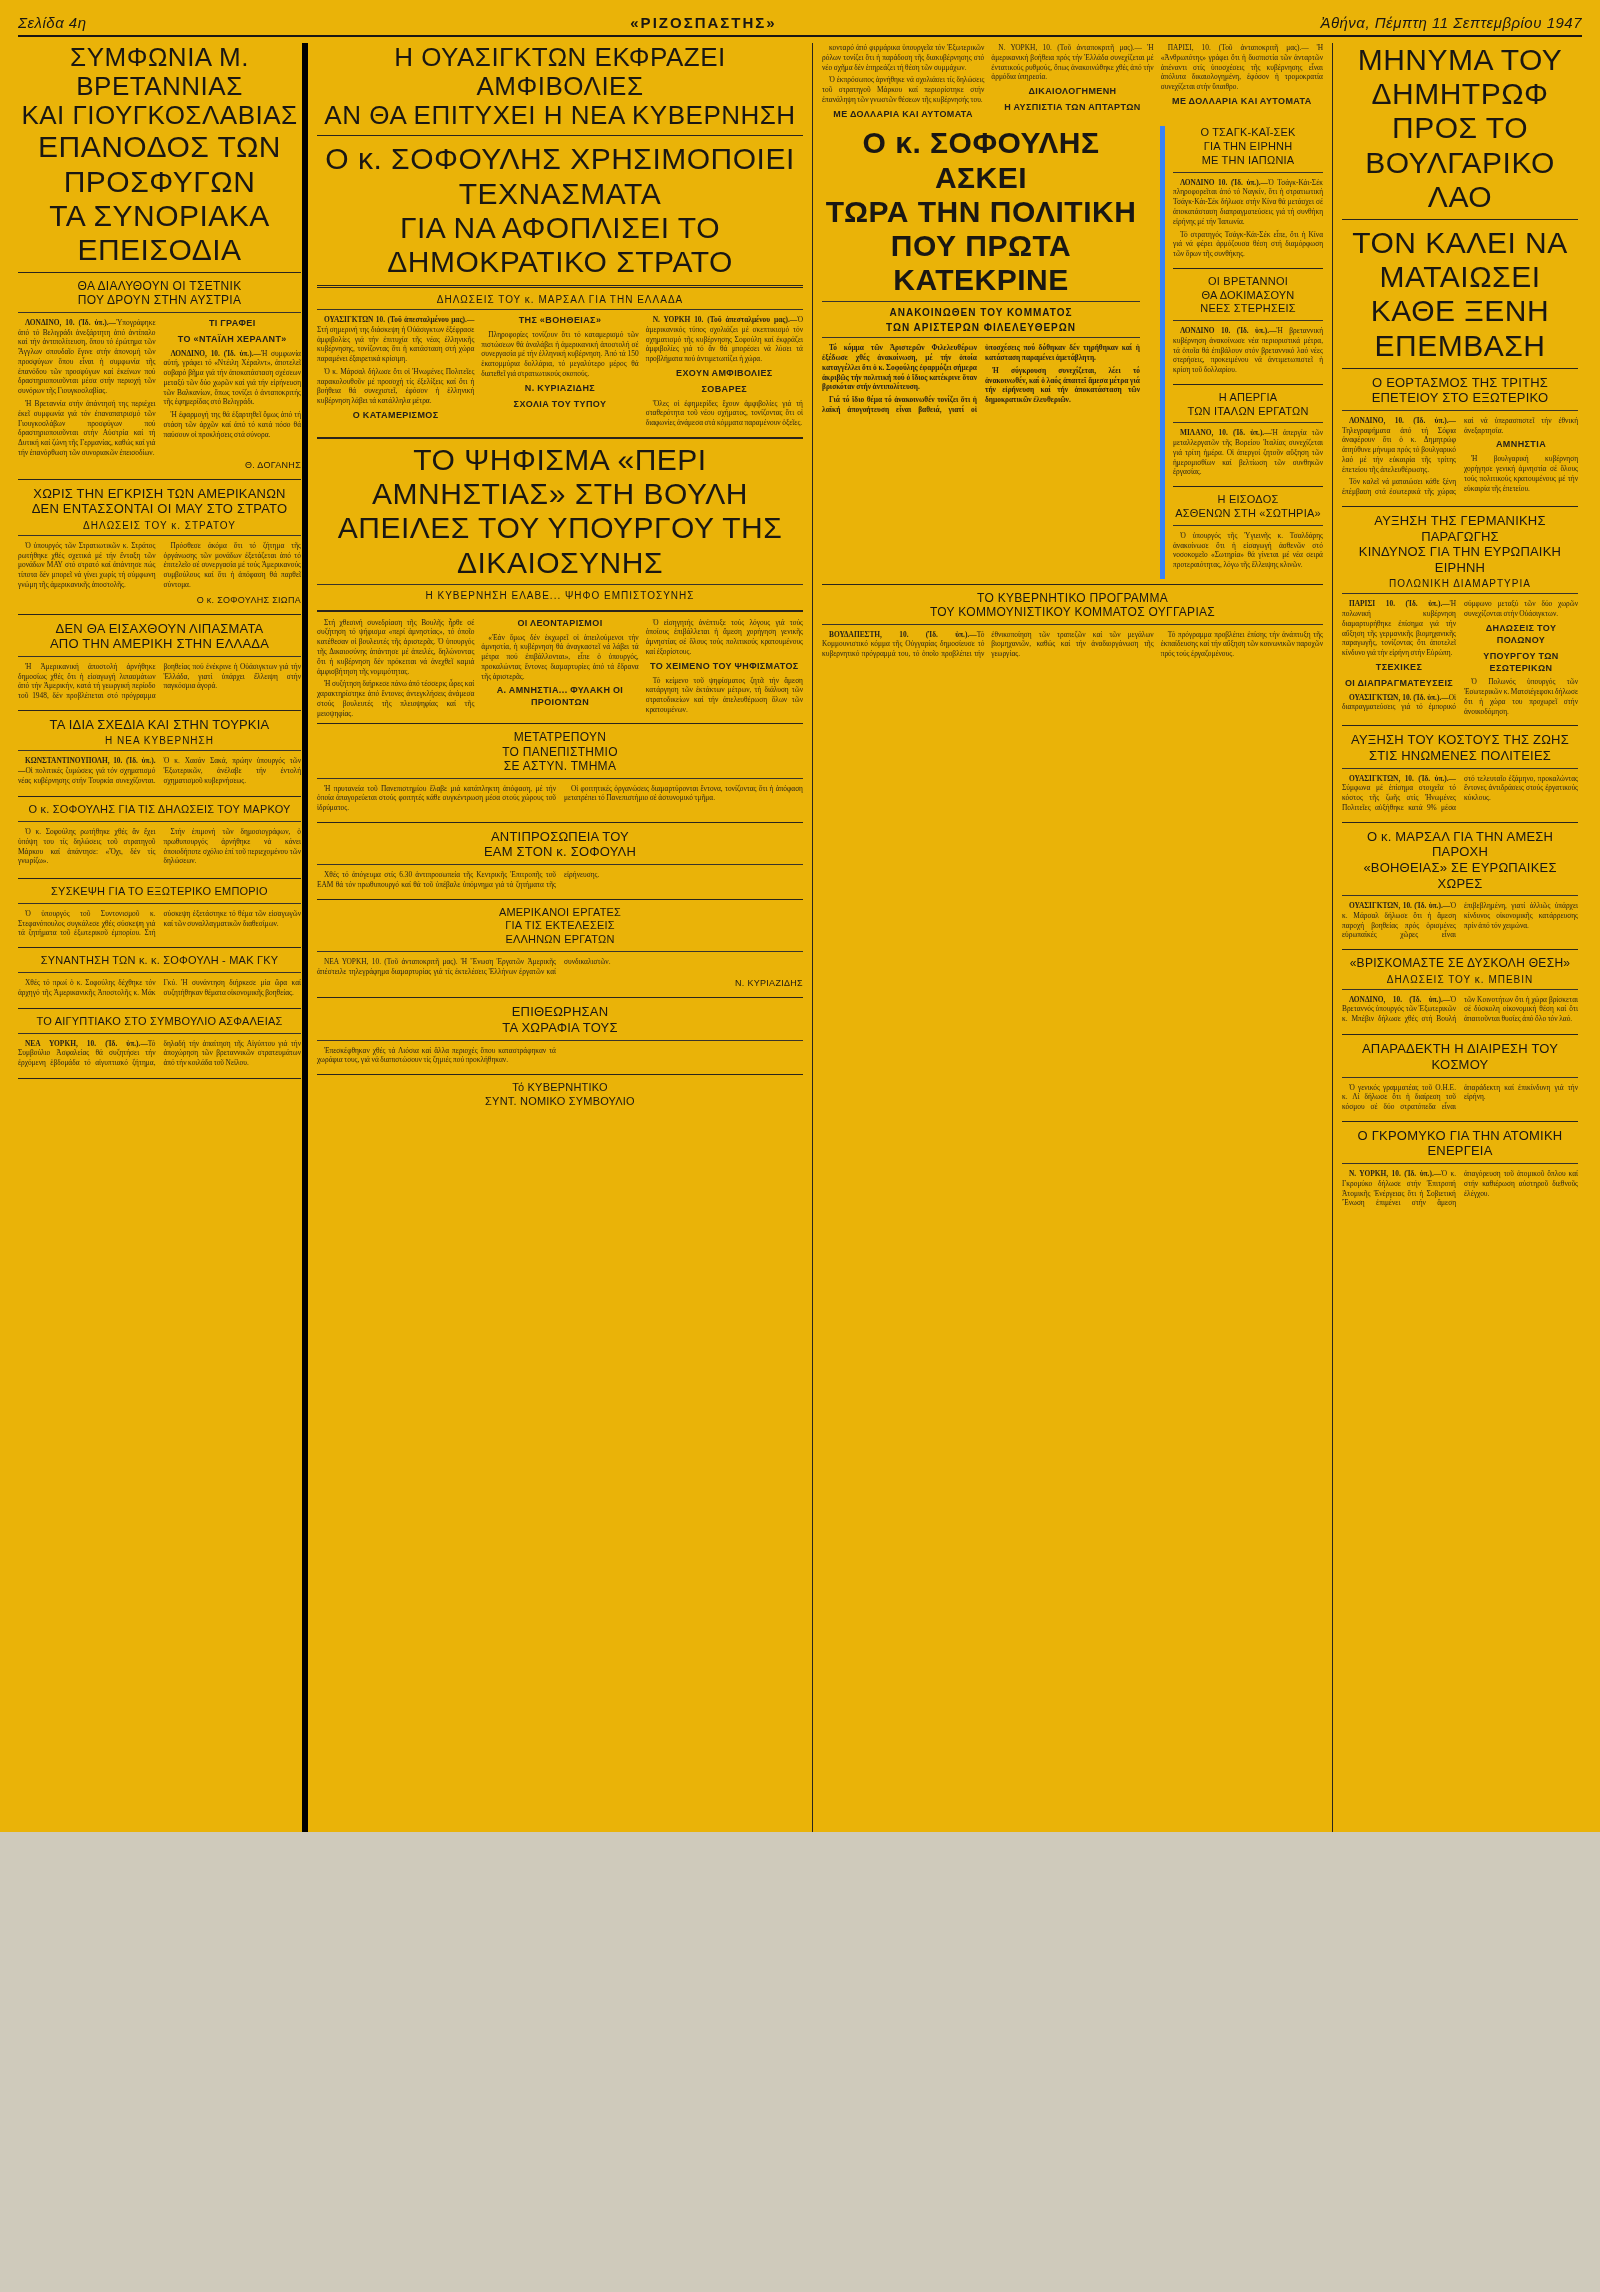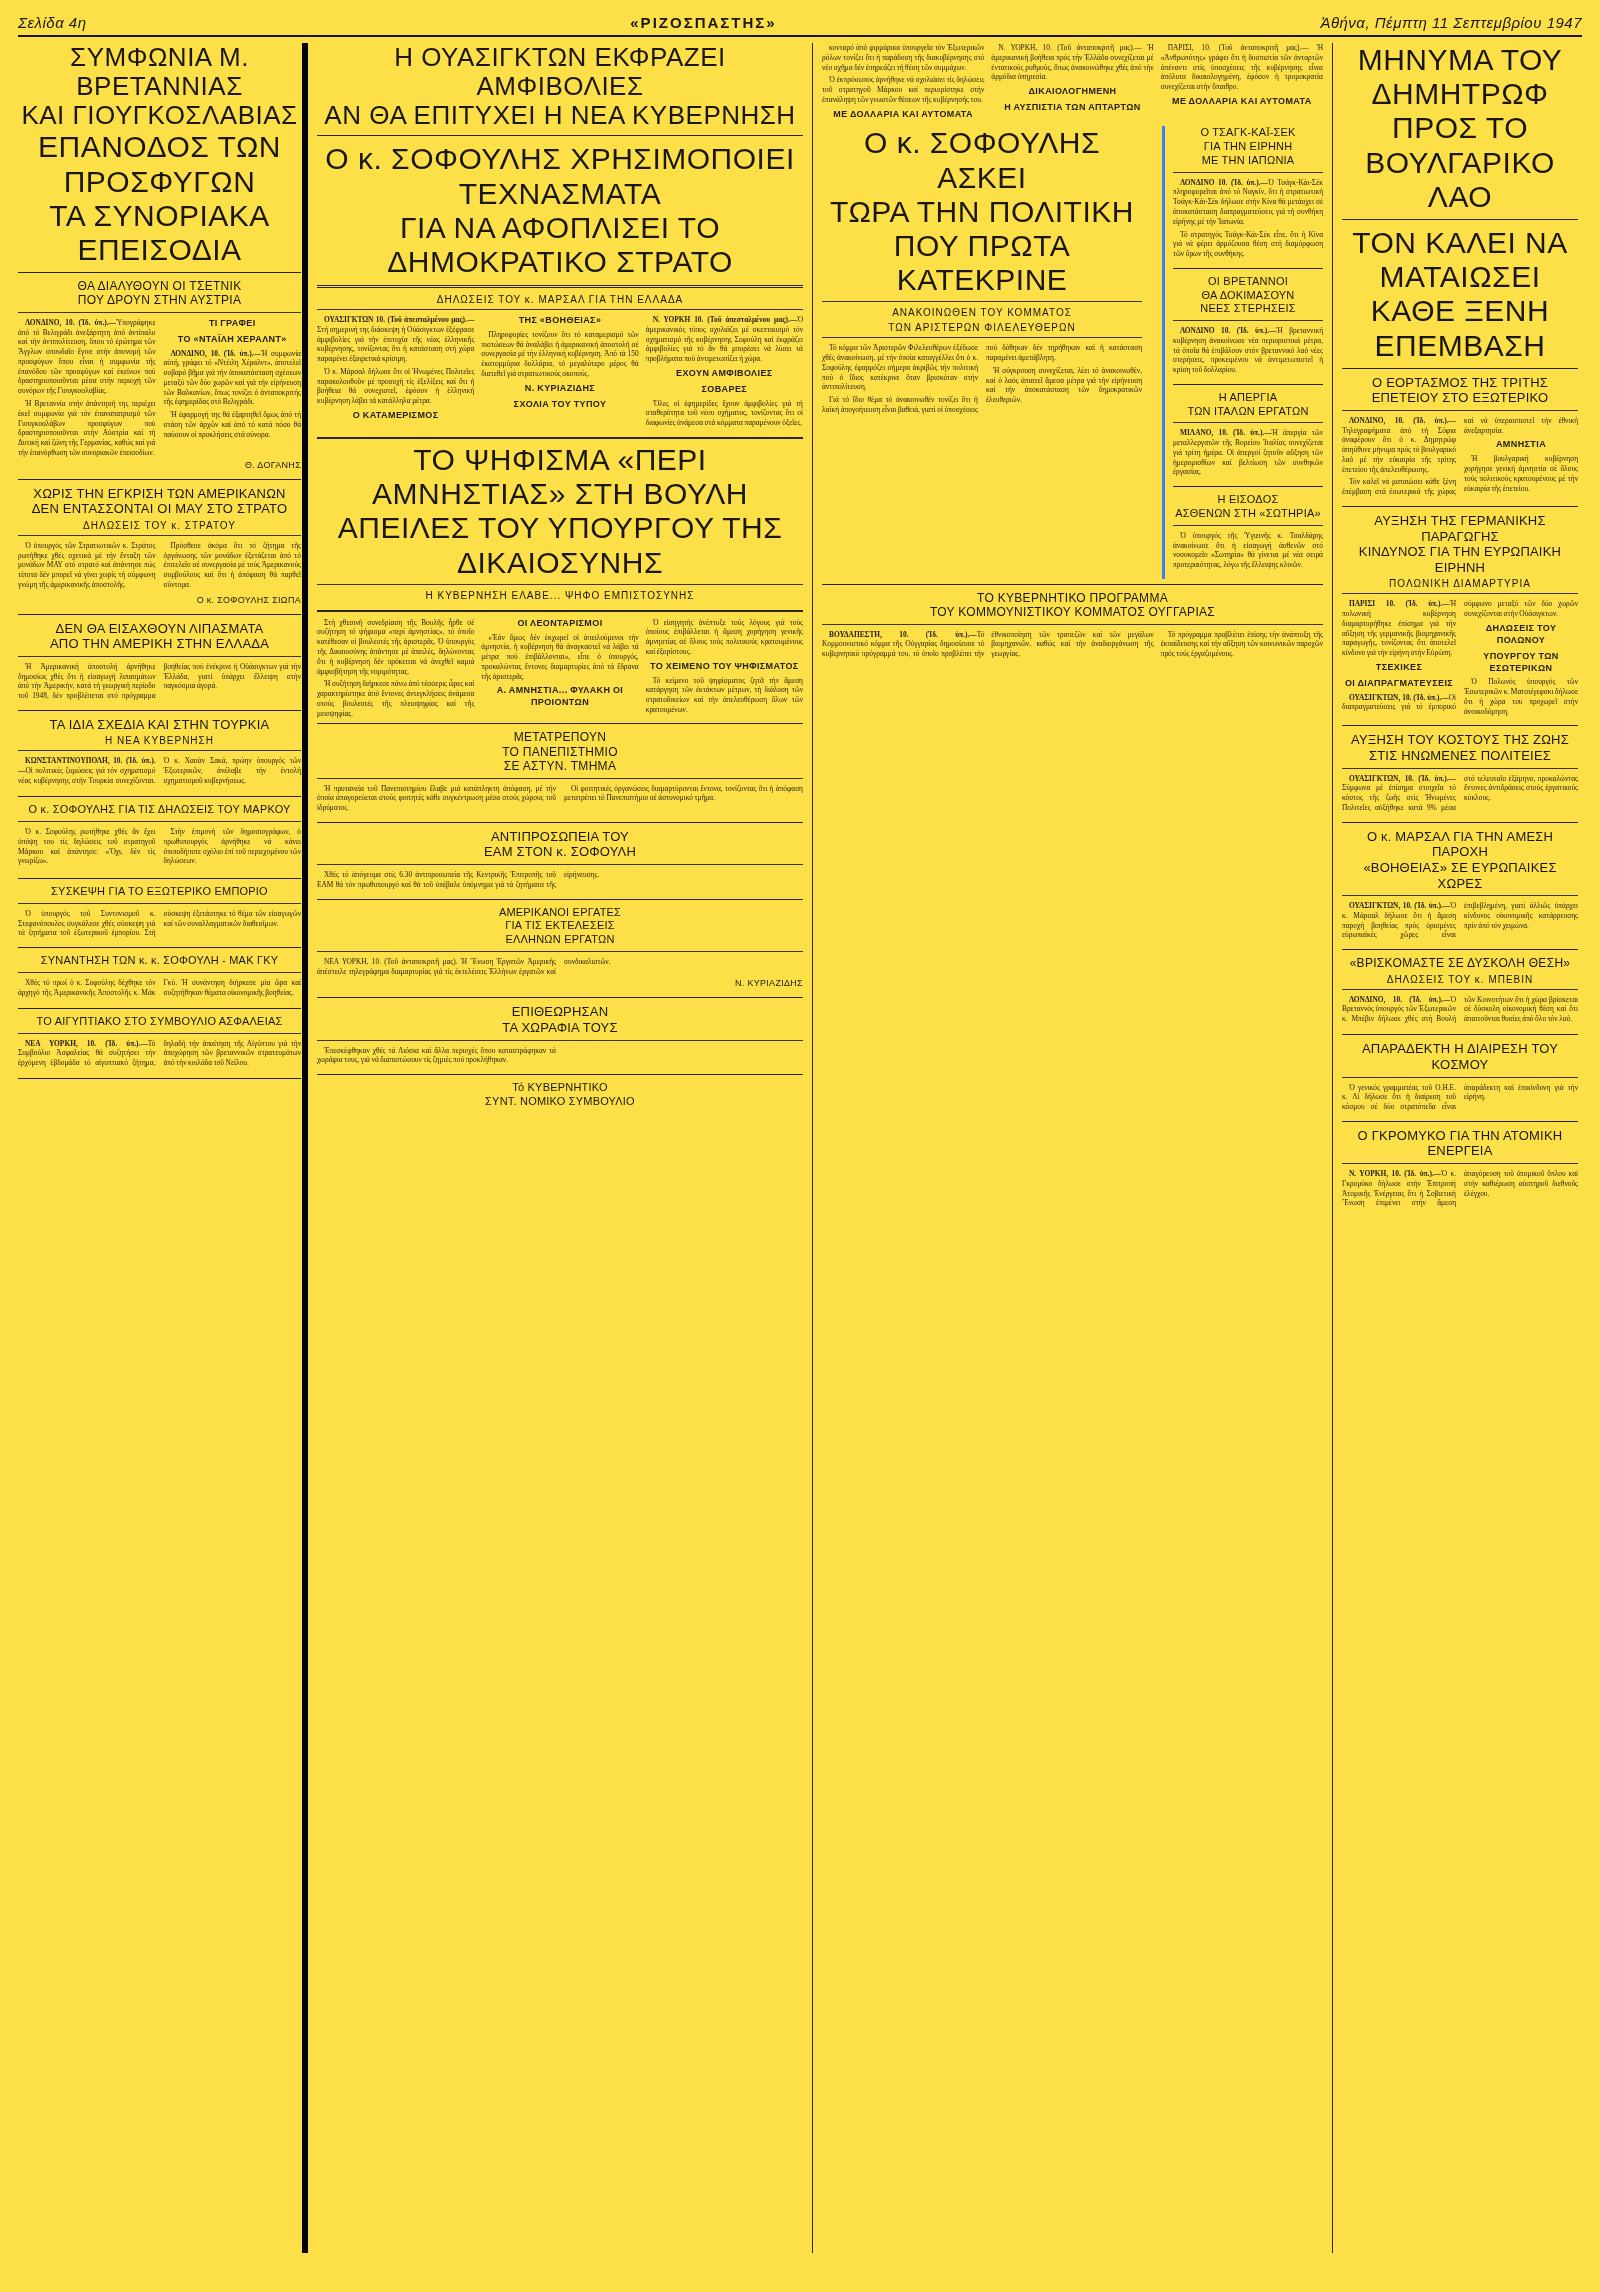--- a/index.html
+++ b/index.html
@@ -10,9 +10,9 @@
   .page{
     position:relative;
     width:1600px;
-    height:2292px;
+    height:1832px;
     margin:0 auto;
-    background:#fde047;
+    background:#eab308;
     box-sizing:border-box;
     padding:14px 18px 10px 18px;
     overflow:hidden;

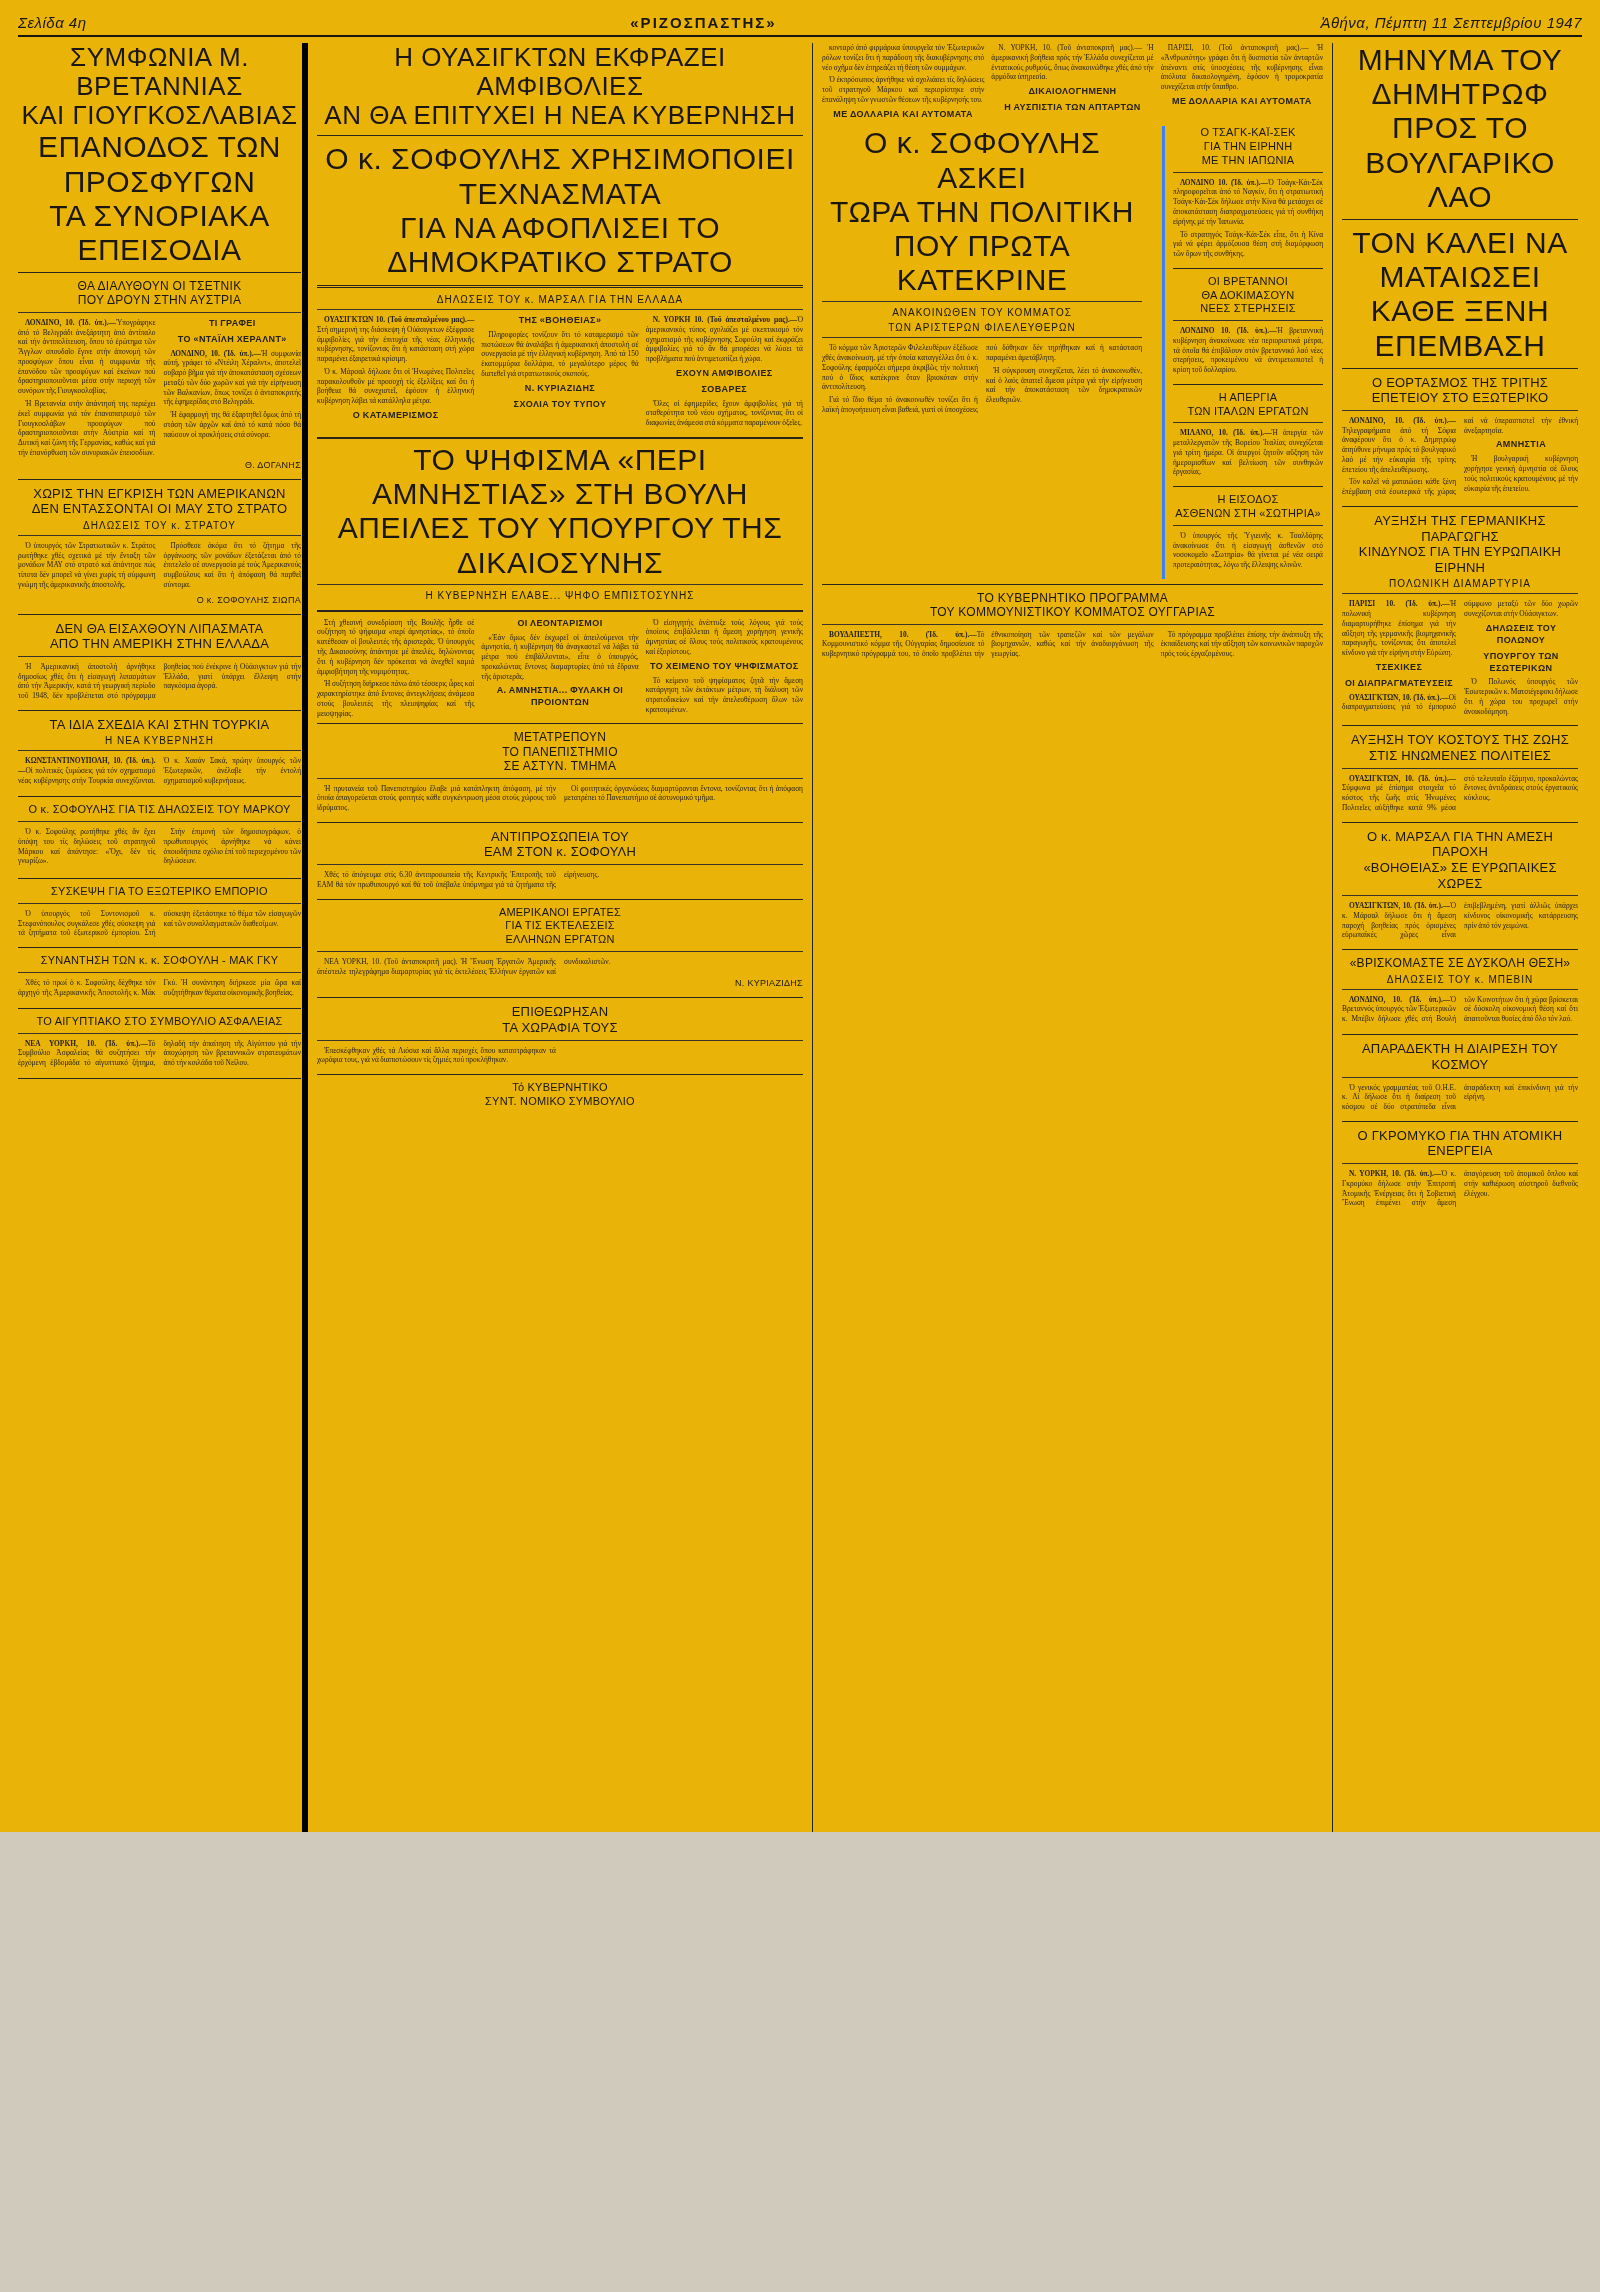--- a/index.html
+++ b/index.html
@@ -350,7 +350,7 @@
       </div>
 
       <div style="display:flex;gap:8px;margin-top:6px;">
-        <div style="flex:1 1 0;border-right:3px solid #3b82f6;padding-right:20px;">
+        <div style="flex:1 1 0;border-right:5px solid #3b82f6;padding-right:20px;font-weight:bold;">
           <div class="hl-lg">Ο κ. ΣΟΦΟΥΛΗΣ ΑΣΚΕΙ</div>
           <div class="hl-lg">ΤΩΡΑ ΤΗΝ ΠΟΛΙΤΙΚΗ</div>
           <div class="hl-lg">ΠΟΥ ΠΡΩΤΑ ΚΑΤΕΚΡΙΝΕ</div>

